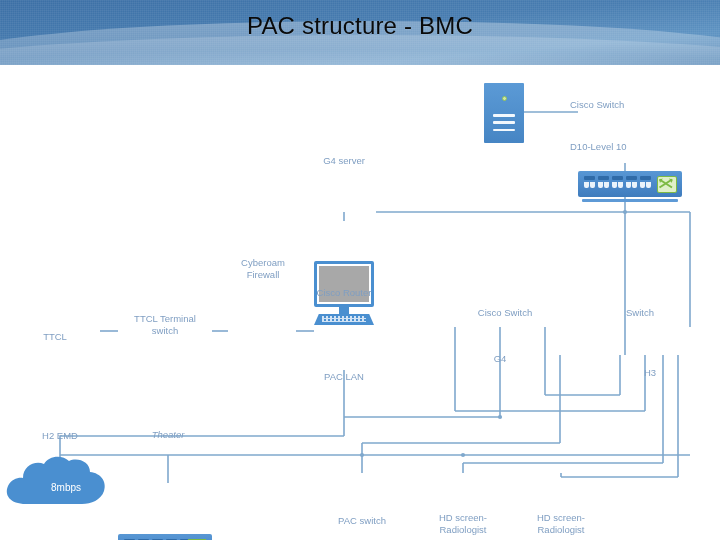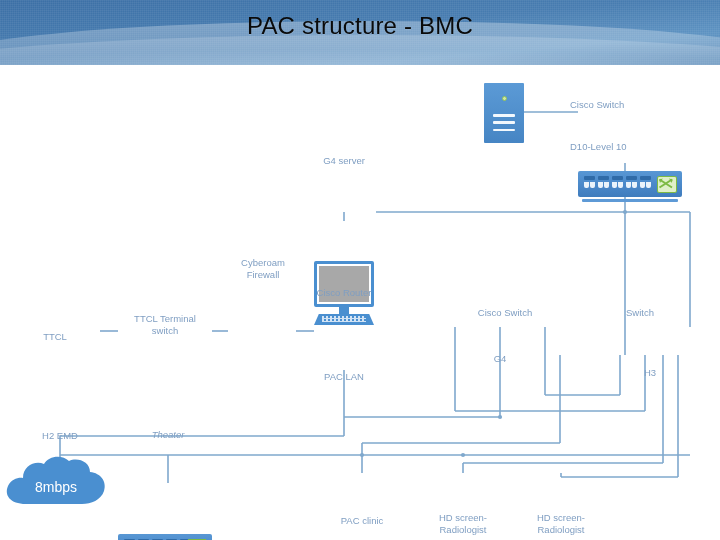--- a/index.html
+++ b/index.html
@@ -123,9 +123,9 @@
   .cloud{position:relative;}
   .cloud svg{display:block;}
   .cloud .ct{
-    position:absolute;left:0;top:0;width:100%;height:100%;
+    position:absolute;left:10px;top:0;width:100%;height:100%;
     display:flex;align-items:center;justify-content:center;
-    color:#ffffff;font-size:14px;
+    color:#ffffff;font-size:10px;
   }
 </style>
 </head>

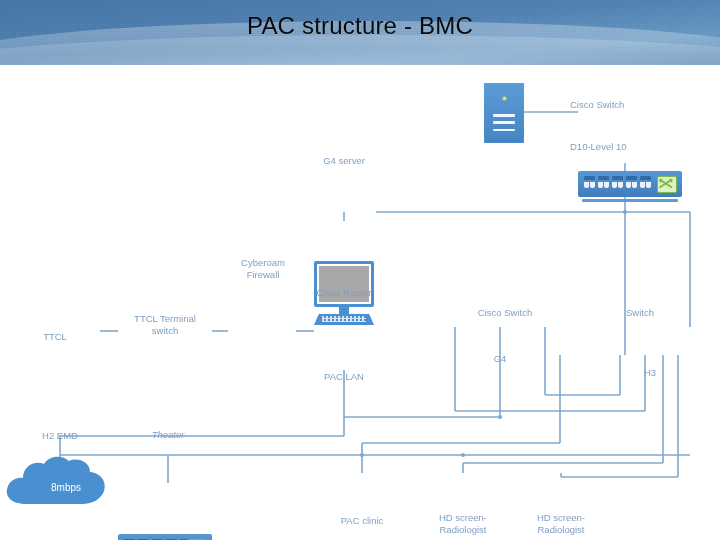--- a/index.html
+++ b/index.html
@@ -325,7 +325,7 @@
 
     <div class="lbl" style="left:128px;top:364px;width:80px;font-style:italic;">Theater</div>
 
-    <div class="lbl" style="left:322px;top:450px;width:80px;">PAC clinic</div>
+    <div class="lbl" style="left:322px;top:450px;width:80px;">PAC switch</div>
 
     <div class="lbl" style="left:423px;top:447px;width:80px;">HD screen-
 Radiologist</div>

